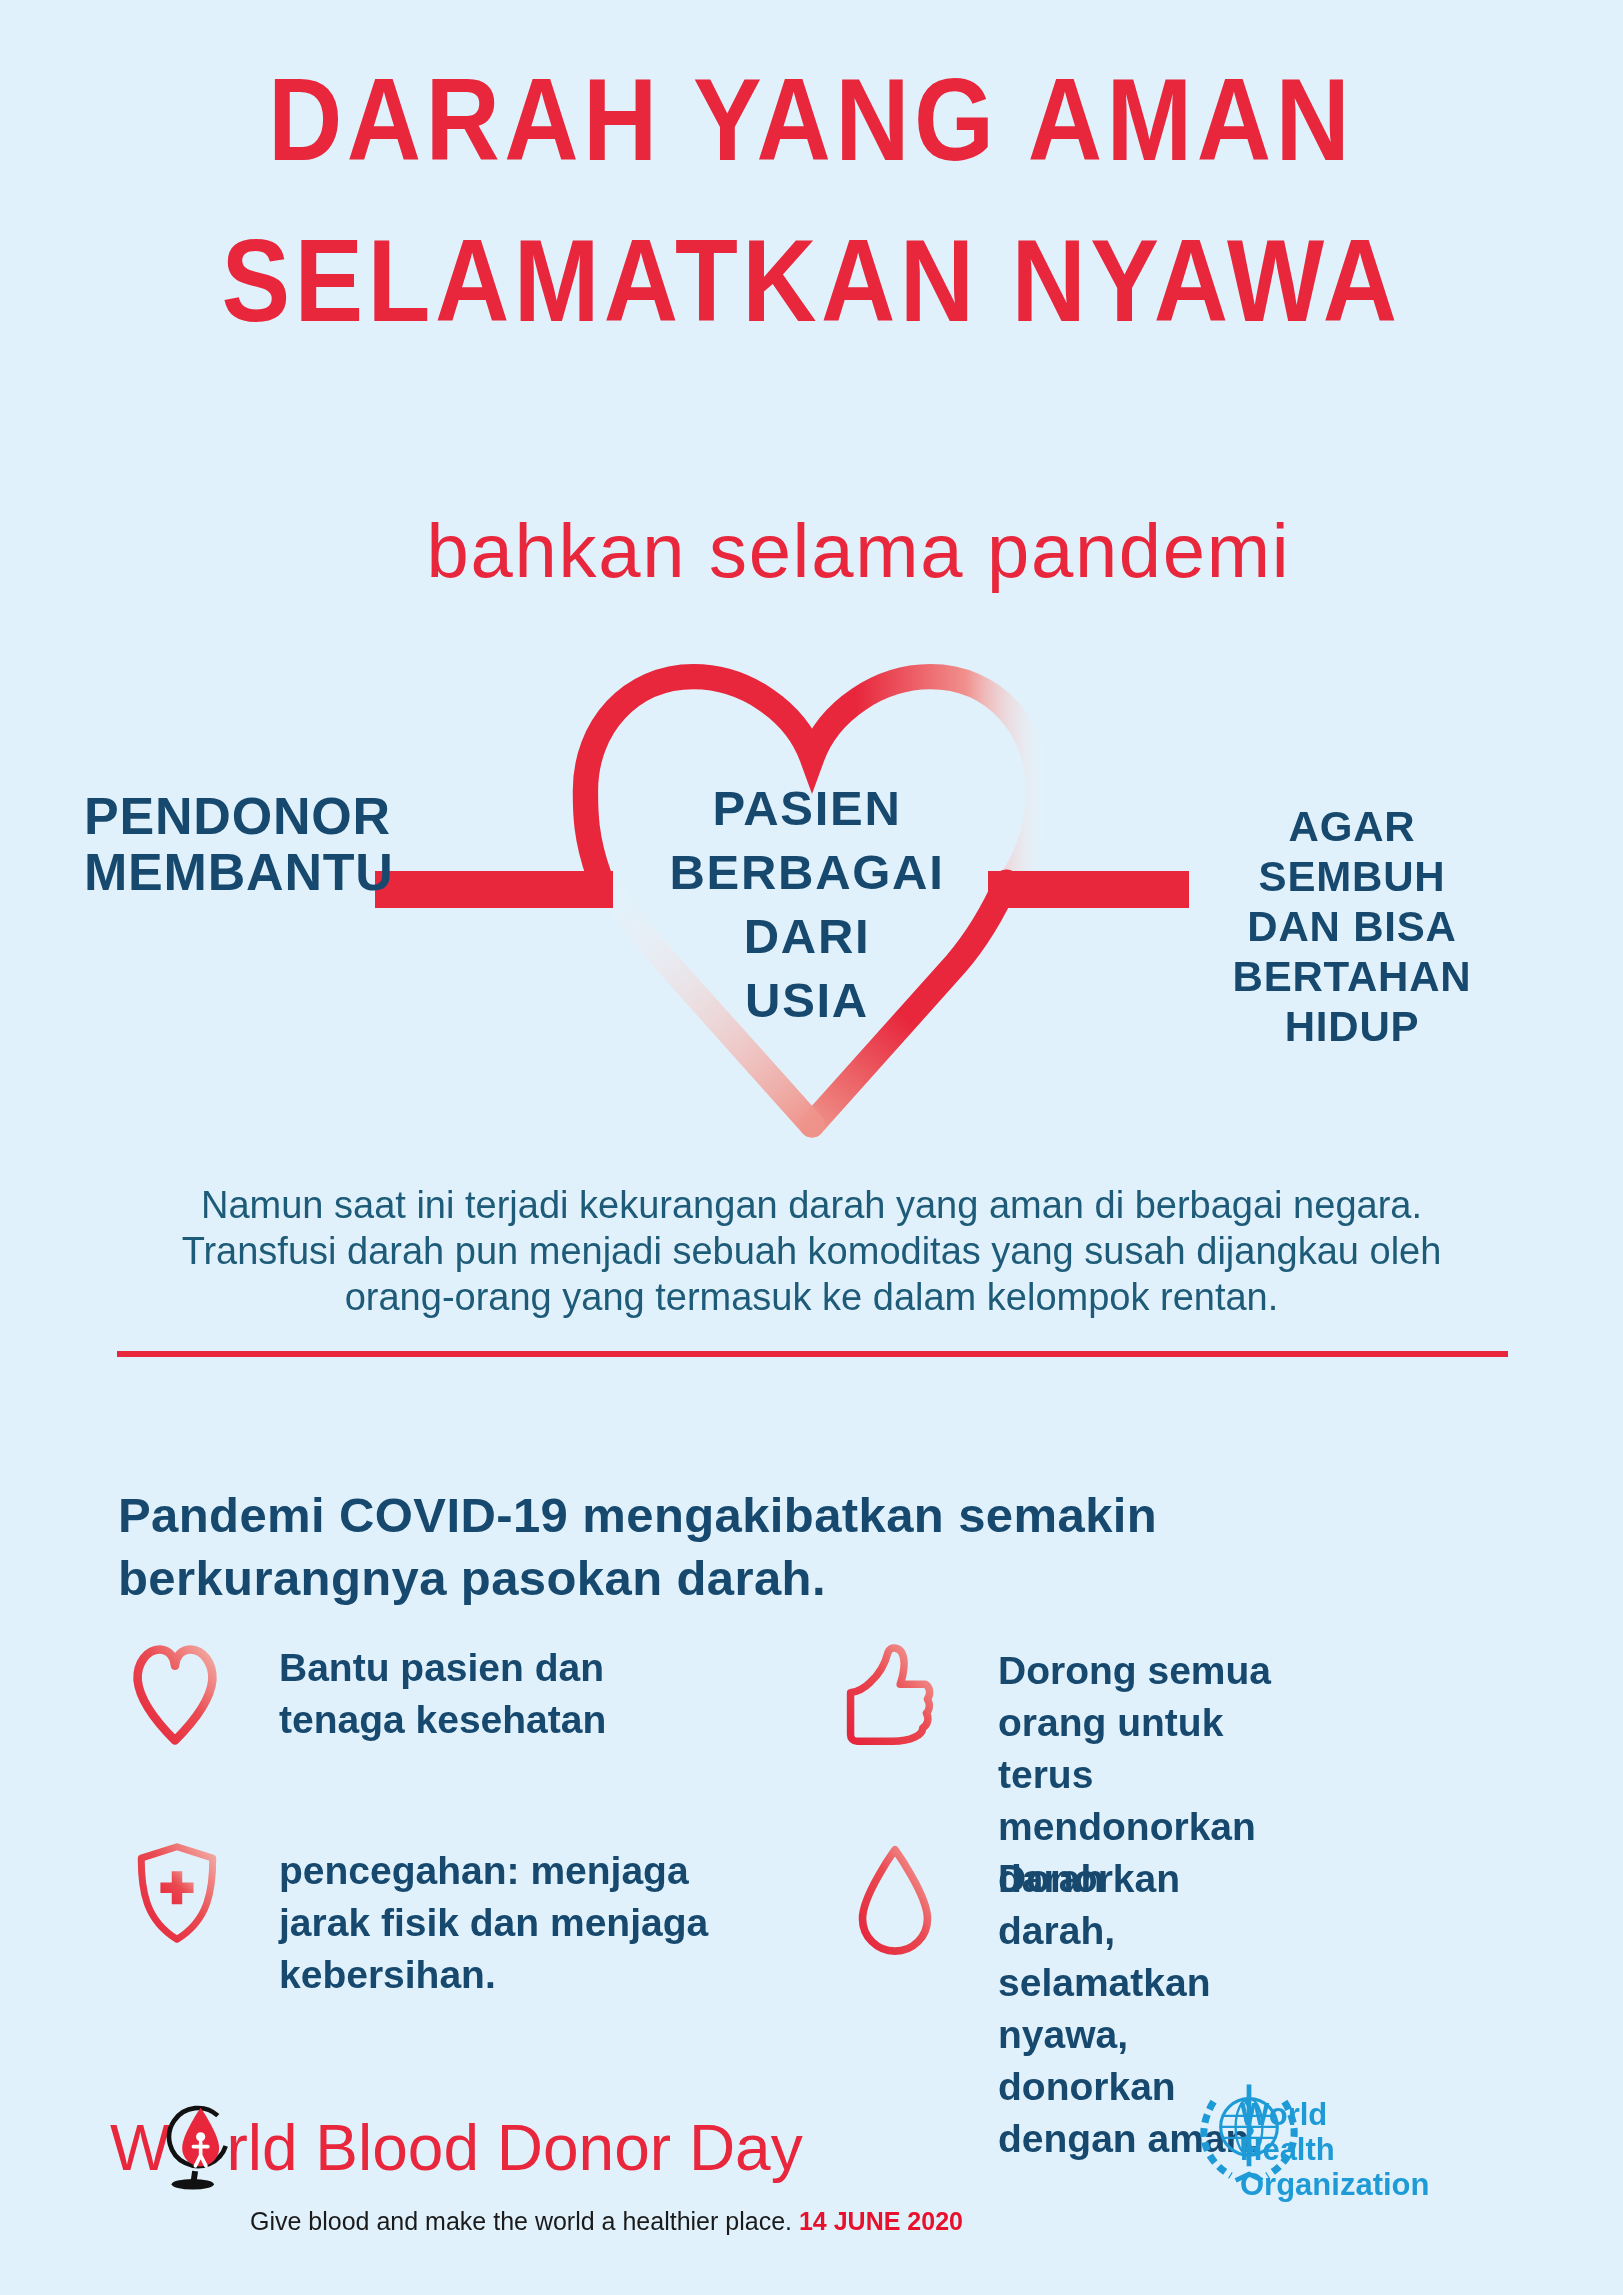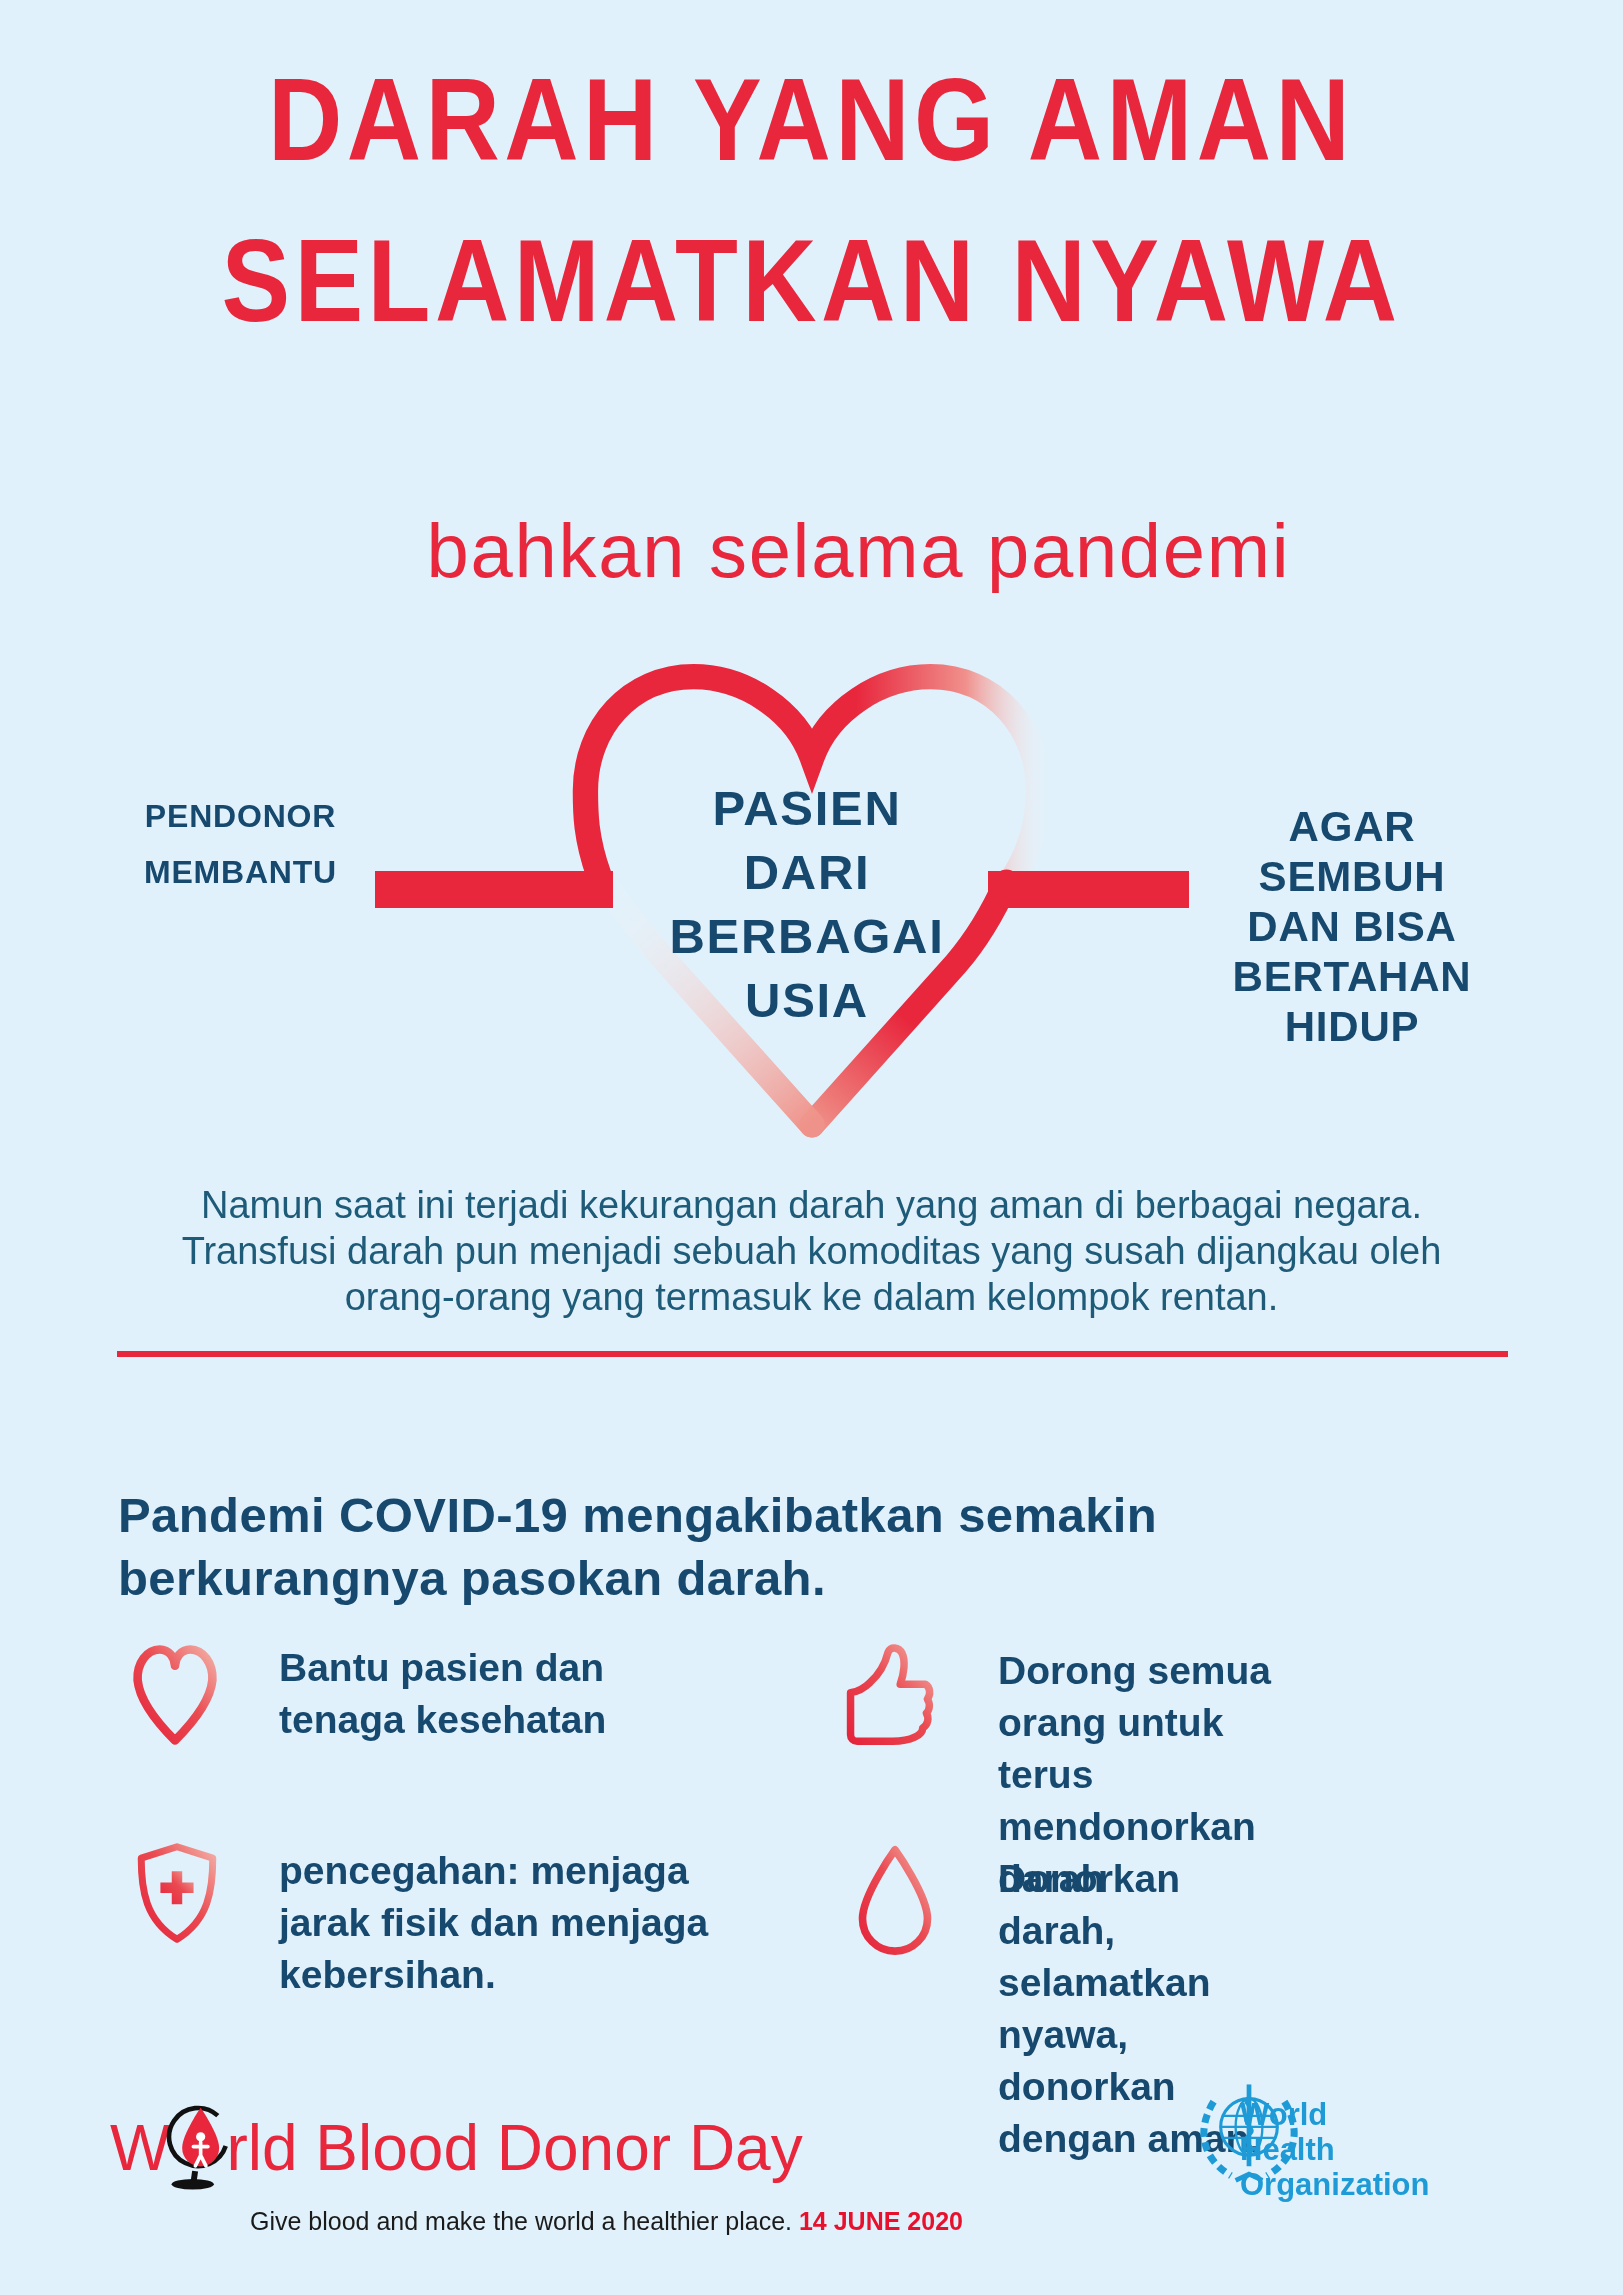--- a/index.html
+++ b/index.html
@@ -18,7 +18,7 @@
 
   
   .side-label{color:#17496F;font-weight:700;text-align:center;}
-  .left-label{left:101px;top:788px;width:279px;font-size:32px;line-height:56px;letter-spacing:0.8px;}
+  .left-label{left:84px;top:788px;width:279px;font-size:52px;line-height:56px;letter-spacing:0.8px;}
   .right-label{left:1219px;top:802px;width:266px;font-size:42px;line-height:50px;letter-spacing:0.8px;}
   .heart-center{left:638px;top:776px;width:338px;text-align:center;color:#17496F;font-weight:700;font-size:49px;line-height:64px;letter-spacing:1.7px;}
   .bar{background:#E8273D;height:37px;top:871px;}

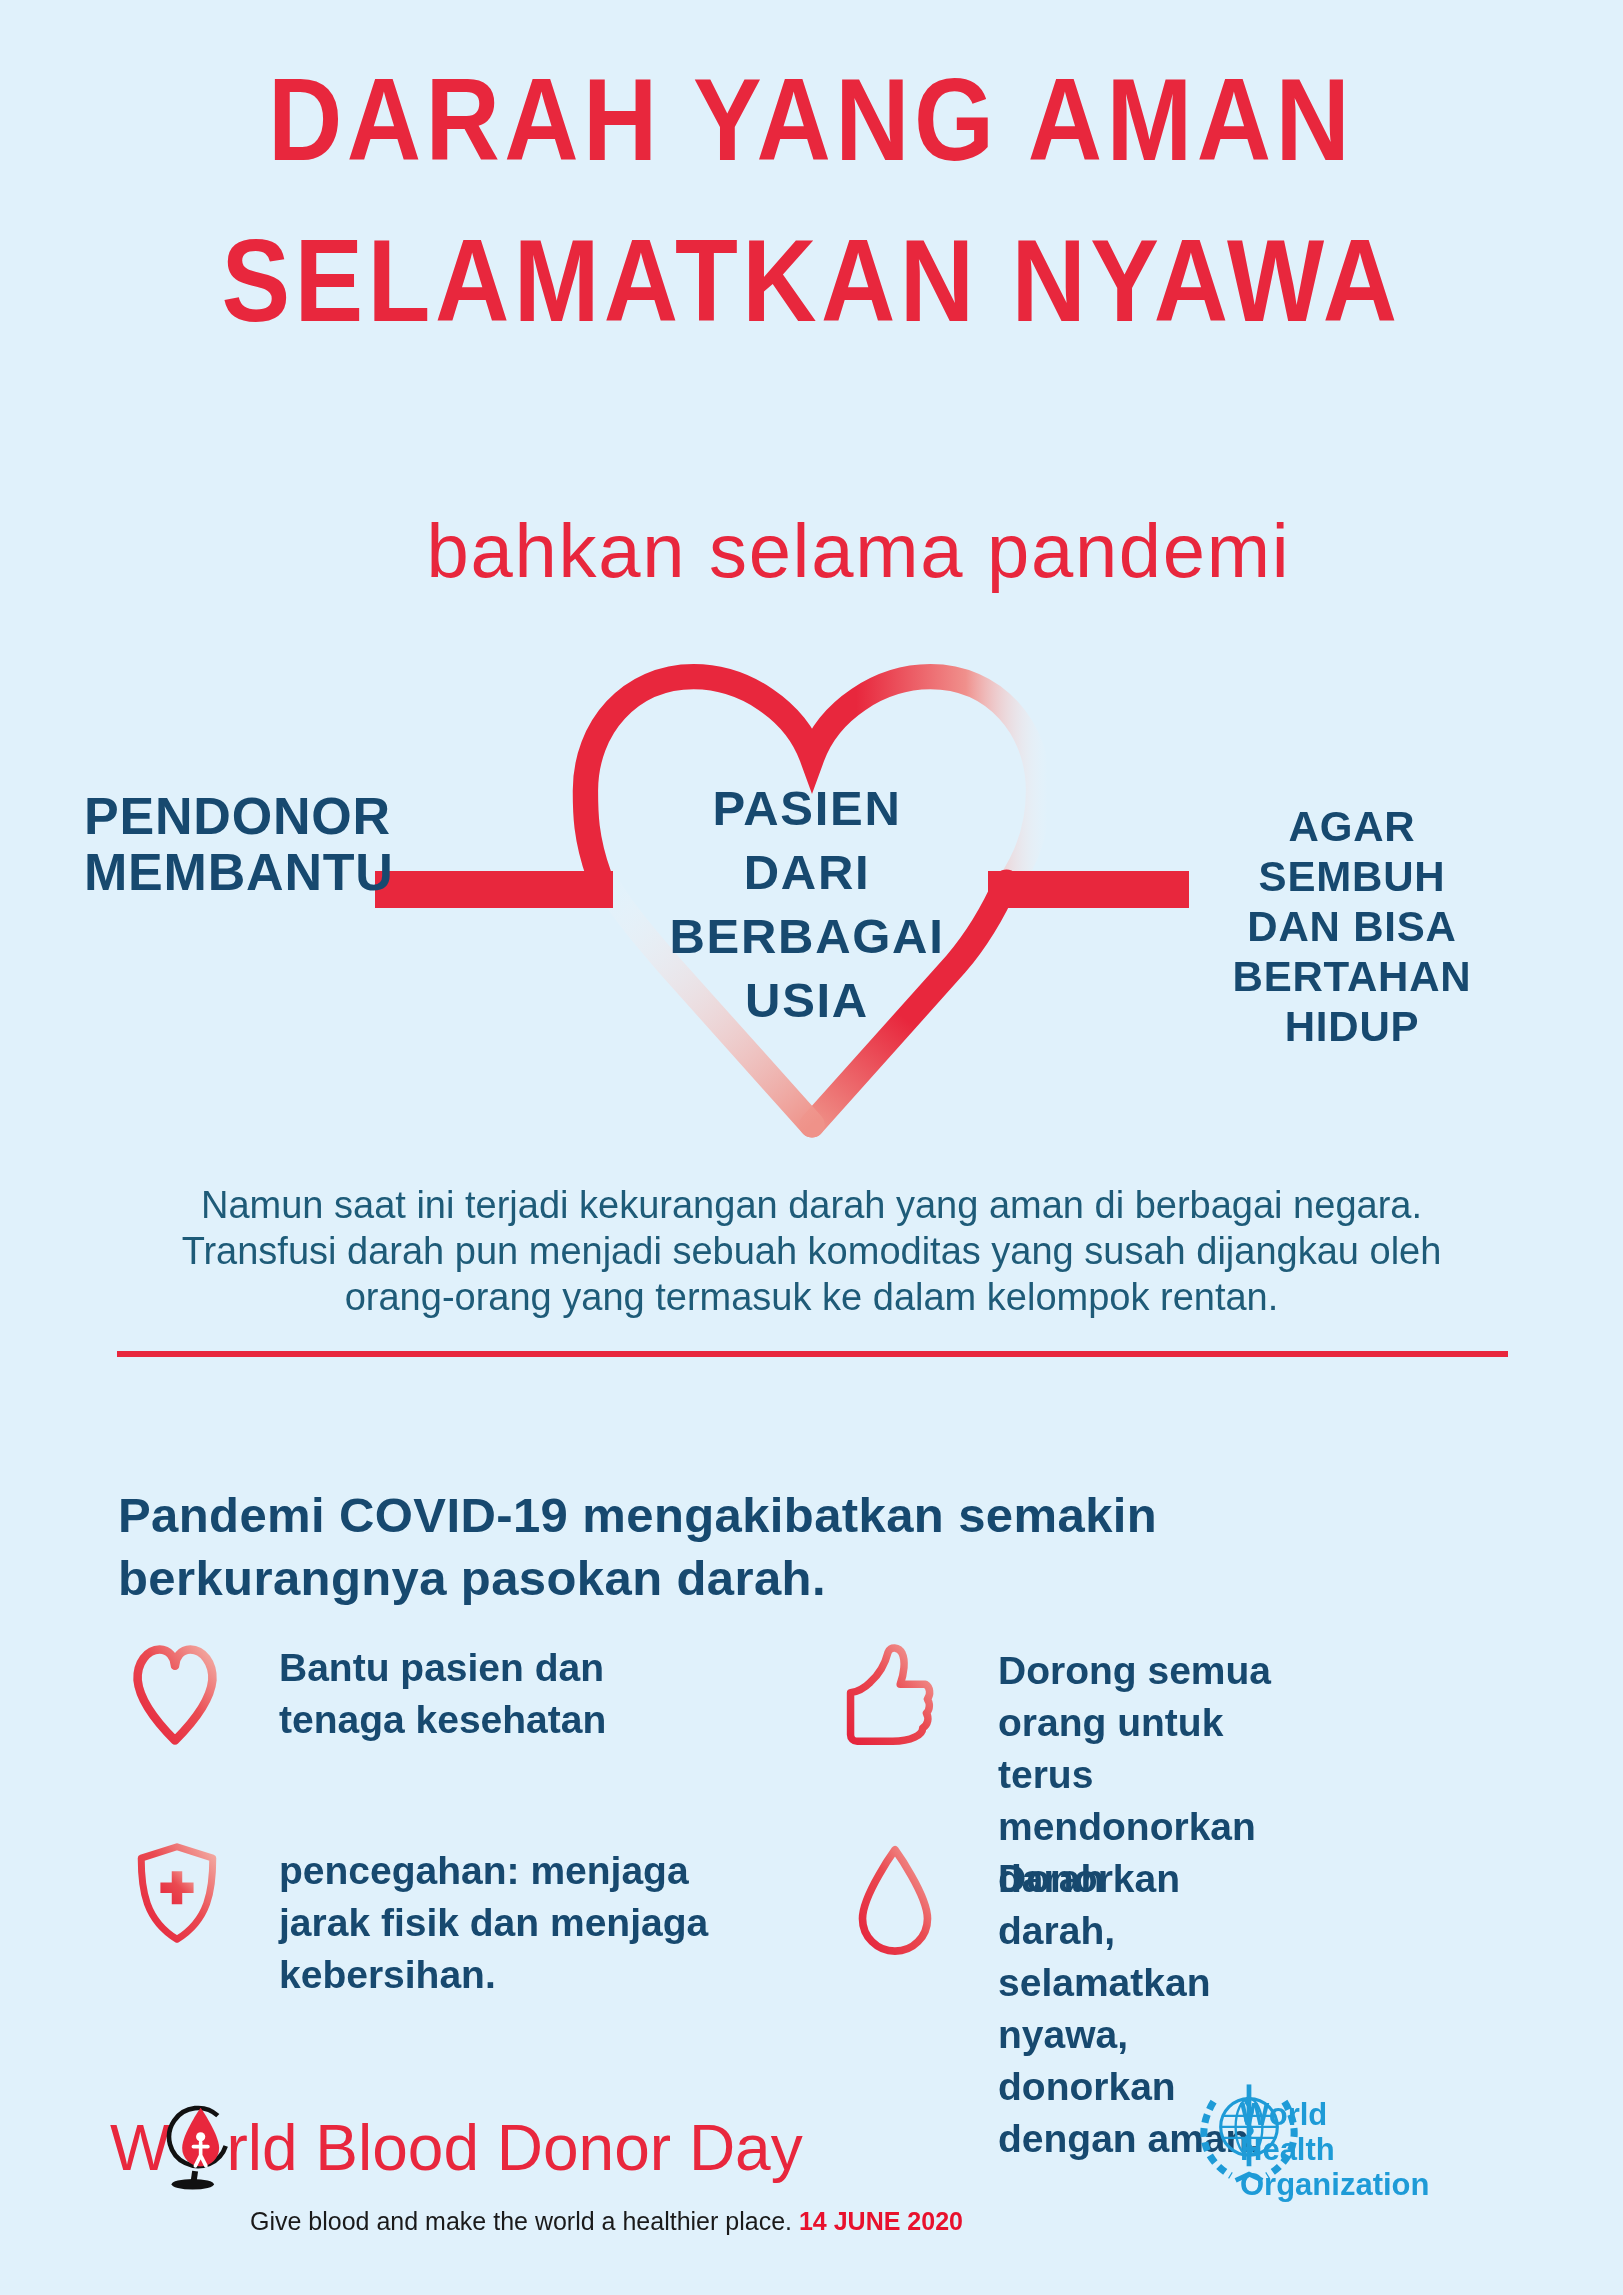--- a/index.html
+++ b/index.html
@@ -89,8 +89,8 @@
   </div>
   <div class="abs heart-center">
     <div>PASIEN</div>
+    <div>BERBAGAI</div>
     <div>DARI</div>
-    <div>BERBAGAI</div>
     <div>USIA</div>
   </div>
   <div class="abs side-label right-label">

